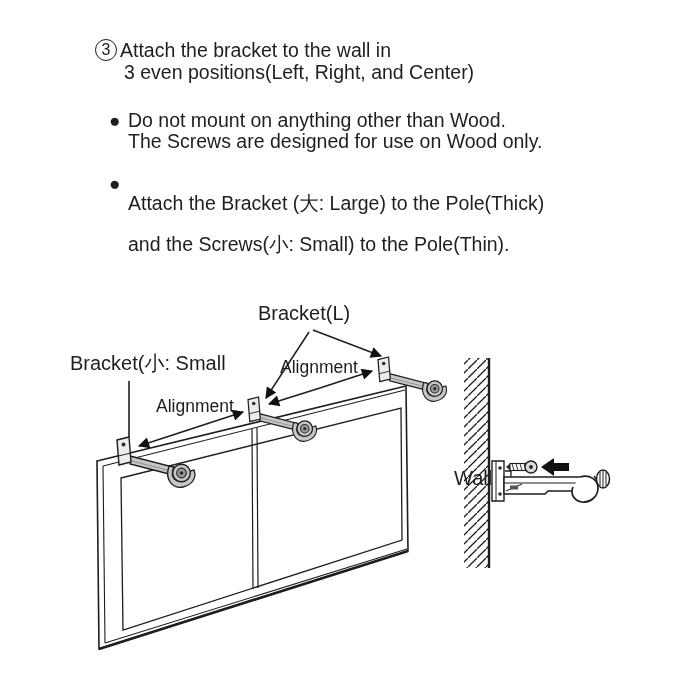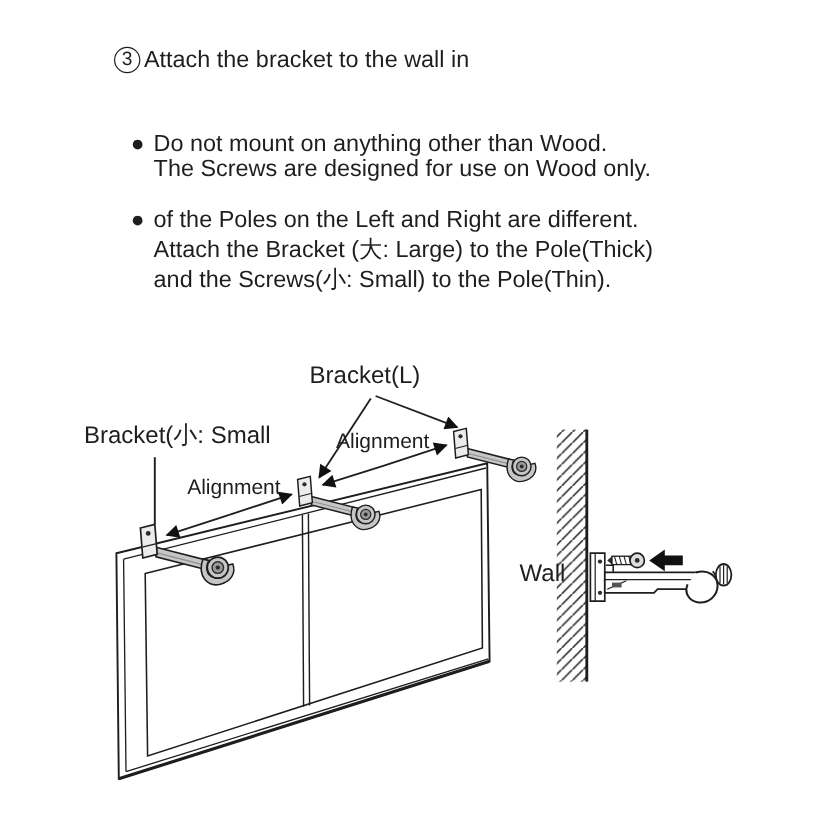--- a/index.html
+++ b/index.html
@@ -34,6 +34,7 @@
   <span class="step-circle">3</span>
   <div class="step-text">
     <div class="l1">Attach the bracket to the wall in</div>
+    <div class="l2">3 even positions(Left, Right, and Center)</div>
   </div>
 
   <div class="note n1">

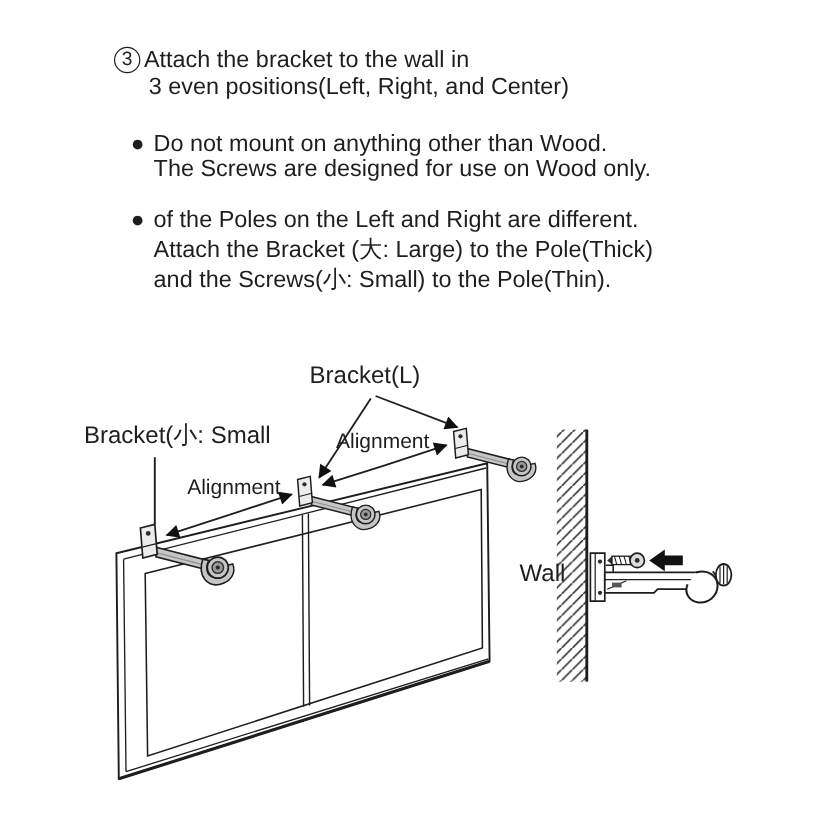--- a/index.html
+++ b/index.html
@@ -48,7 +48,6 @@
   <div class="note n2">
     <span class="bullet">●</span>
     <div class="lines">
-      <div>of the Poles on the Left and Right are different.</div>
       <div class="gap">Attach the Bracket (大: Large) to the Pole(Thick)</div>
       <div class="gap">and the Screws(小: Small) to the Pole(Thin).</div>
     </div>

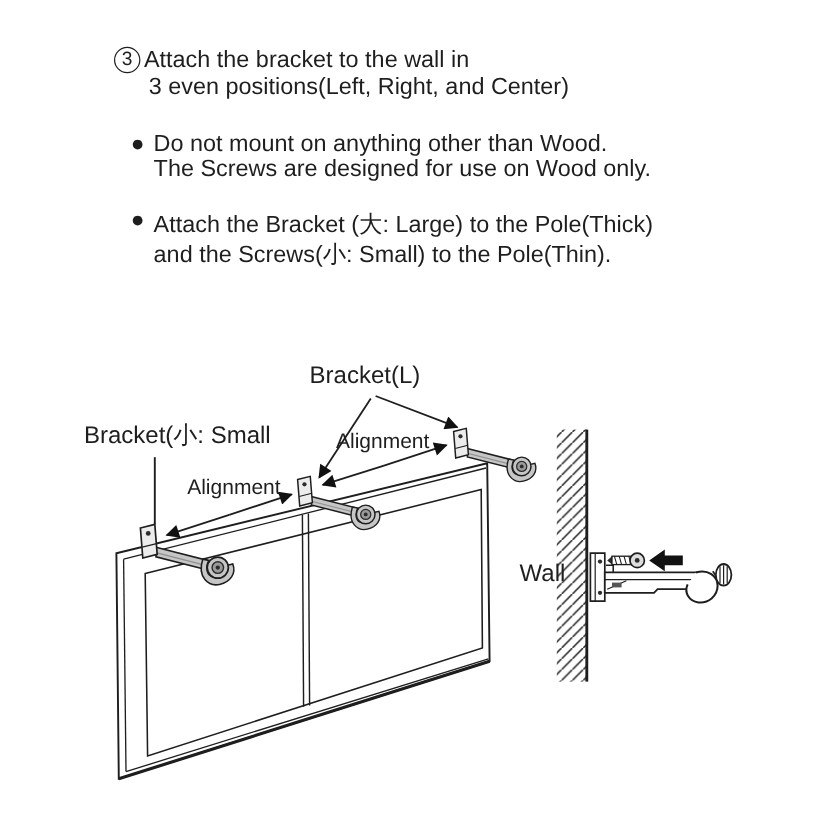--- a/index.html
+++ b/index.html
@@ -18,7 +18,7 @@
   .note{position:absolute;left:110px;font-size:19.5px;line-height:21px;white-space:nowrap;}
   .note .bullet{position:absolute;left:-1px;top:0px;font-size:19px;}
   .note .lines{margin-left:18px;}
-  .note .gap{margin-top:4px;}
+  .note .gap{margin-top:20px;}
   .n1{top:110px;}
   .n2{top:173px;}
   

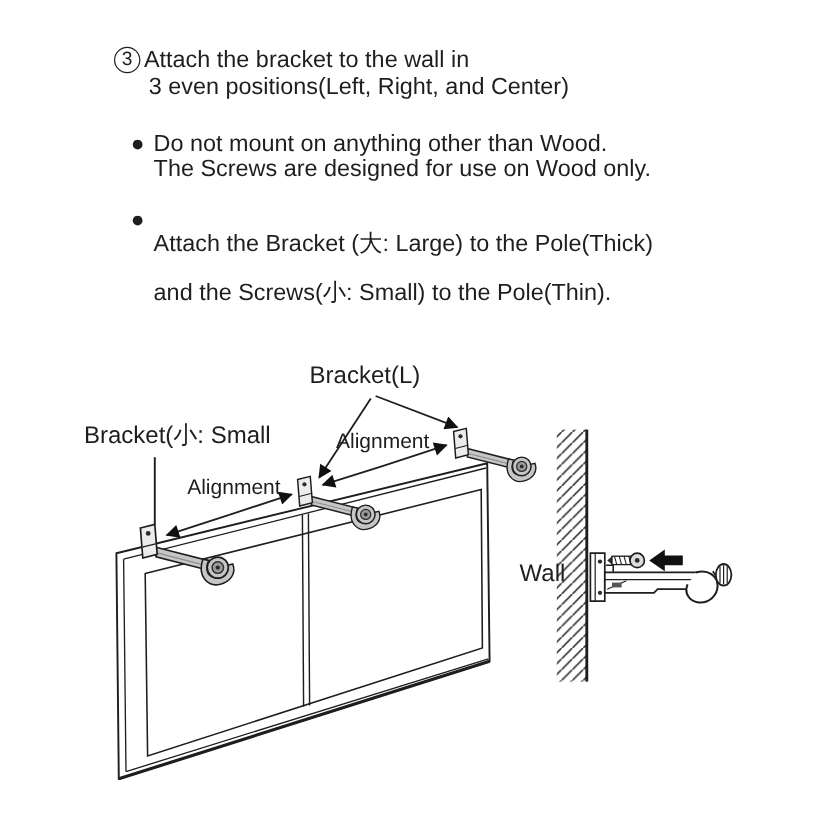--- a/index.html
+++ b/index.html
@@ -142,7 +142,7 @@
   <div class="dlabel" style="left:70px;top:352px;">Bracket(小: Small</div>
   <div class="alabel" style="left:156px;top:397px;">Alignment</div>
   <div class="alabel" style="left:280px;top:358px;">Alignment</div>
-  <div class="dlabel" style="left:433px;top:467px;">Wall</div>
+  <div class="dlabel" style="left:454px;top:467px;">Wall</div>
 
 </div>
 

